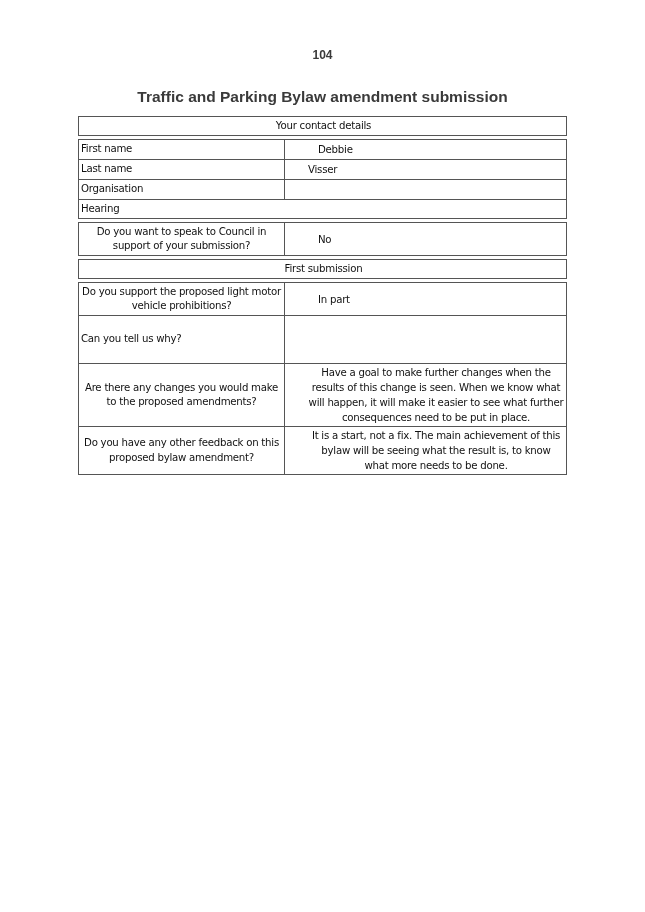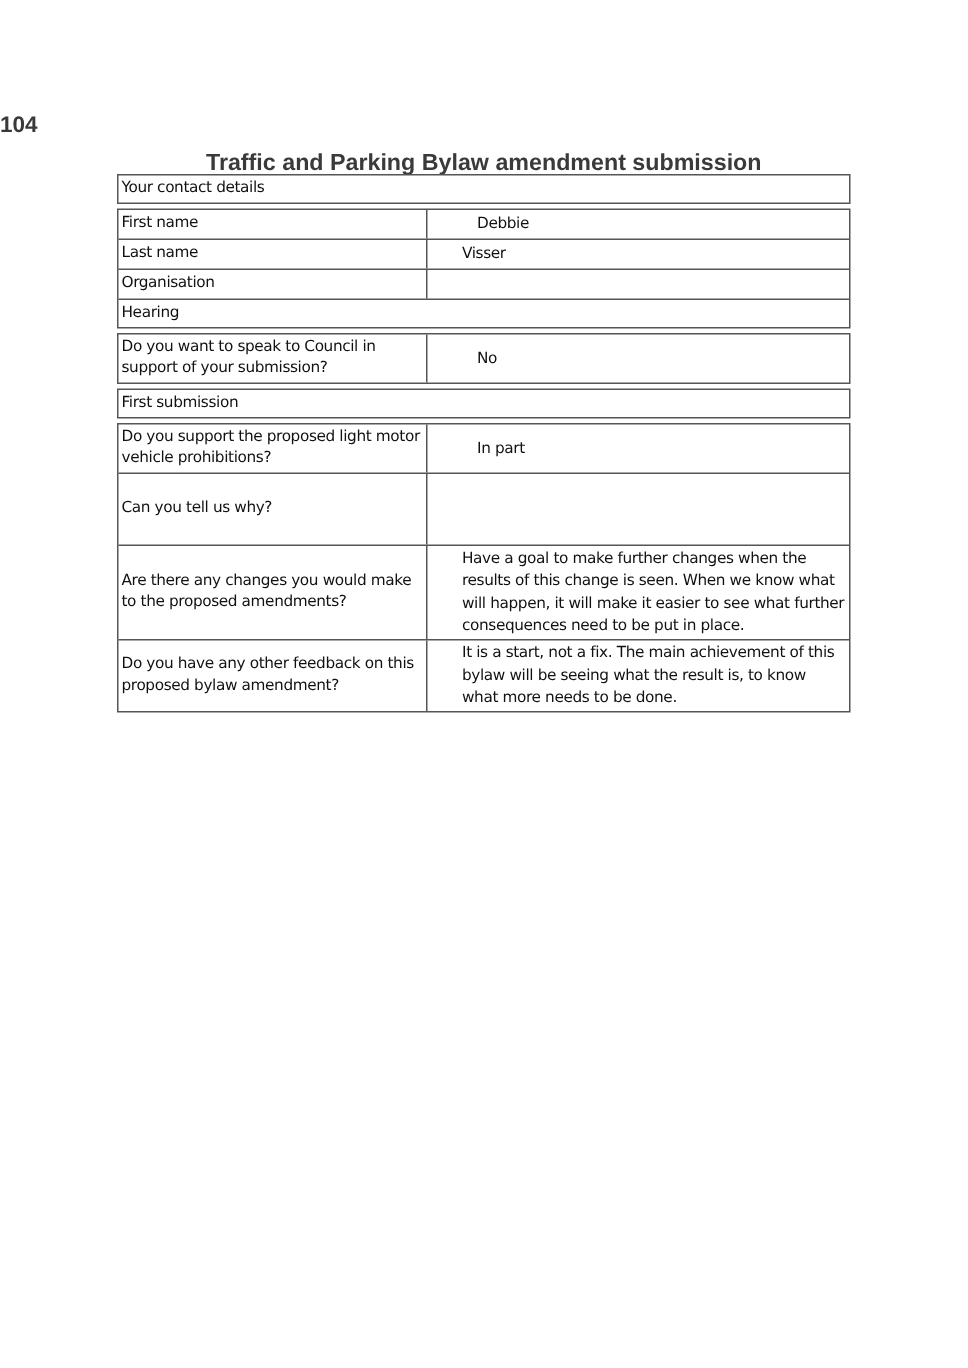--- a/index.html
+++ b/index.html
@@ -5,8 +5,8 @@
   html, body { margin: 0; padding: 0; background: #ffffff; }
   body { width: 645px; height: 912px; position: relative; overflow: hidden; }
   .page-number {
-    position: absolute; left: 0; width: 645px; top: 75px; text-align: left;
-    font-family: "Liberation Sans", sans-serif; font-weight: bold; font-size: 15px; color: #3a3a3a;
+    position: absolute; left: 0; width: 645px; top: 48px; text-align: center;
+    font-family: "Liberation Sans", sans-serif; font-weight: bold; font-size: 12px; color: #3a3a3a;
   }
   .doc-title {
     position: absolute; left: 0; width: 645px; top: 88px; text-align: center;

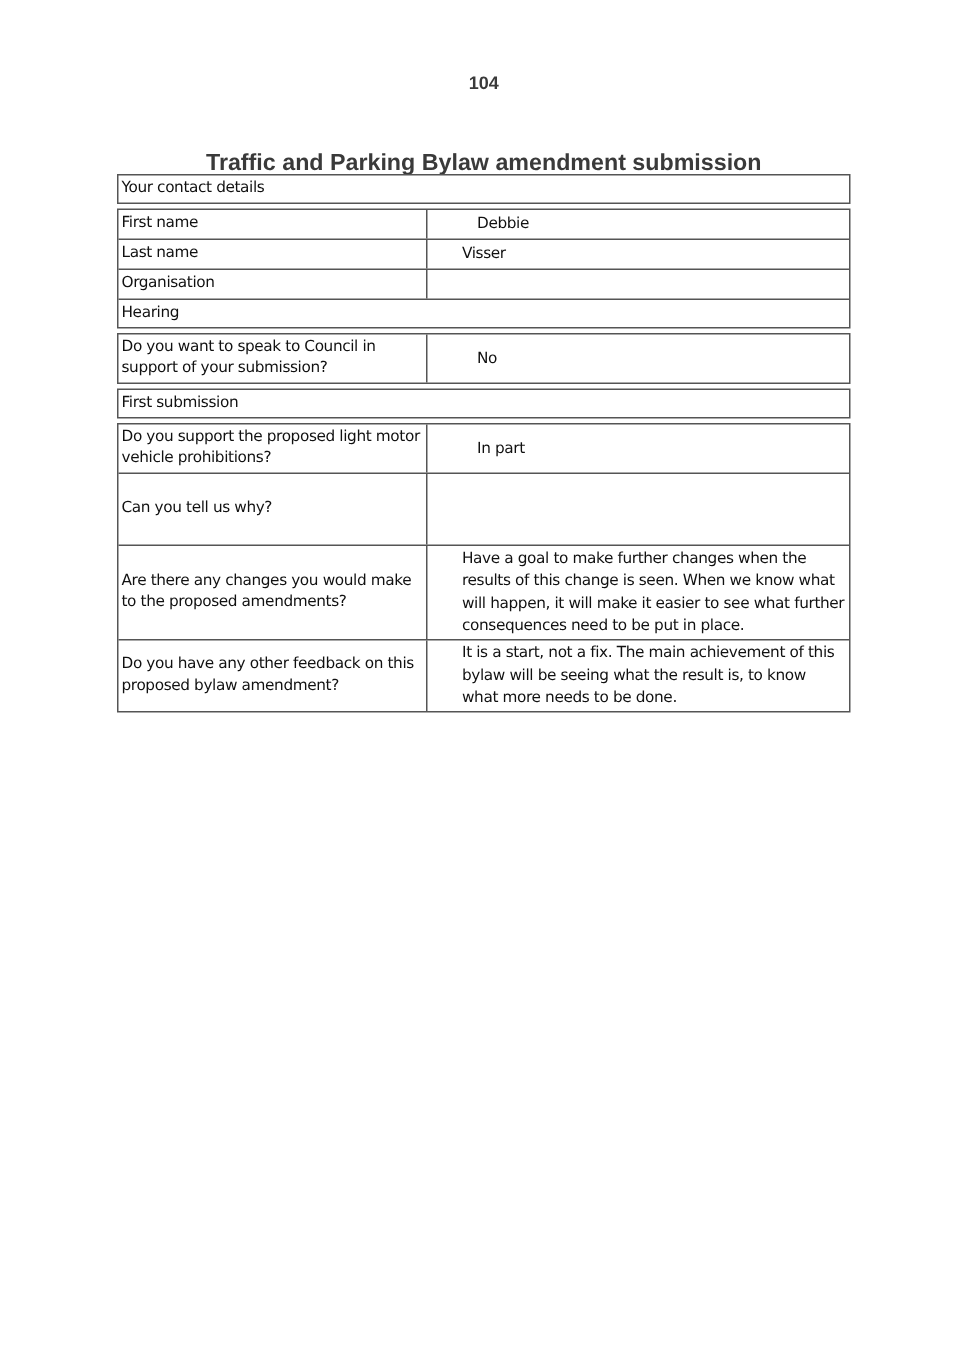--- a/index.html
+++ b/index.html
@@ -10,7 +10,7 @@
   }
   .doc-title {
     position: absolute; left: 0; width: 645px; top: 88px; text-align: center;
-    font-family: "Liberation Sans", sans-serif; font-weight: bold; font-size: 15.5px; color: #3a3a3a; margin-top: 12px;
+    font-family: "Liberation Sans", sans-serif; font-weight: bold; font-size: 15.5px; color: #3a3a3a;
   }
   .form {
     position: absolute; left: 78px; top: 116px; width: 489px;

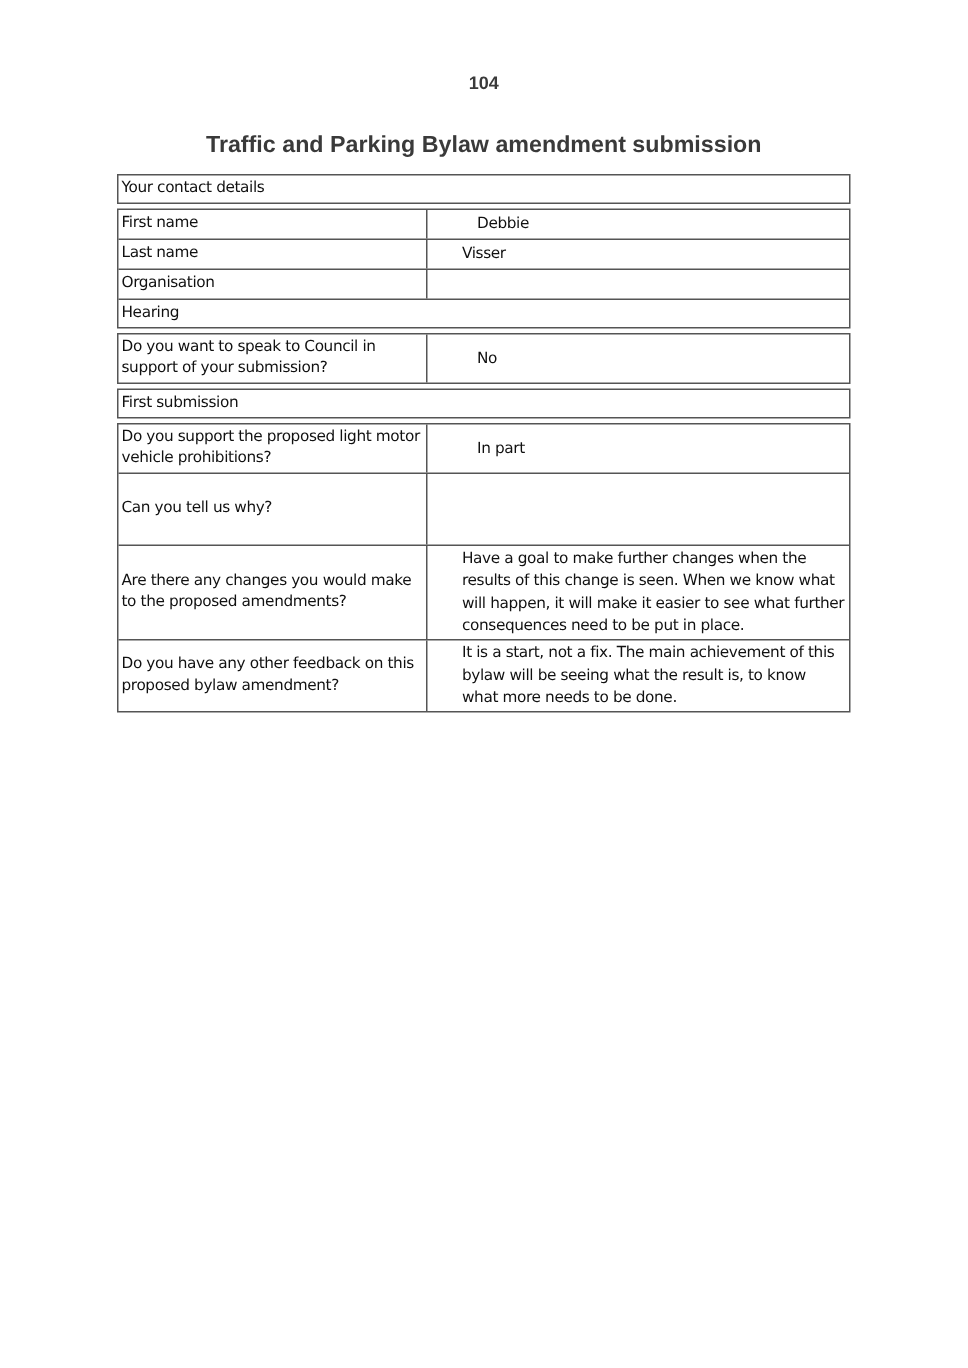--- a/index.html
+++ b/index.html
@@ -16,6 +16,7 @@
     position: absolute; left: 78px; top: 116px; width: 489px;
     font-family: "DejaVu Sans", sans-serif; font-size: 10.2px; color: #111;
     letter-spacing: -0.25px;
+    text-align: center;
   }
   .section { border: 1px solid #555; box-sizing: border-box; }
   .section + .section { margin-top: 3px; }

